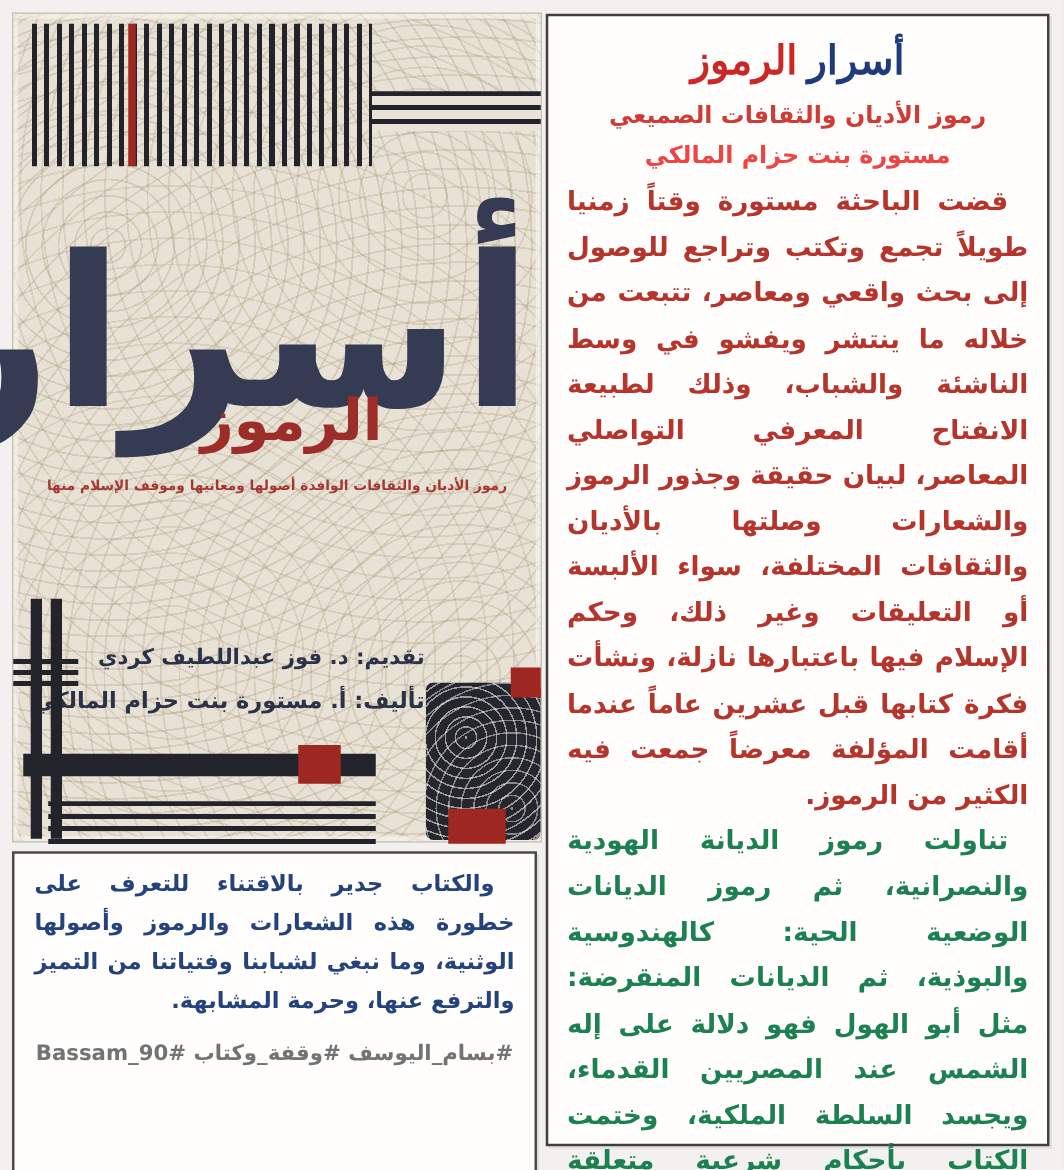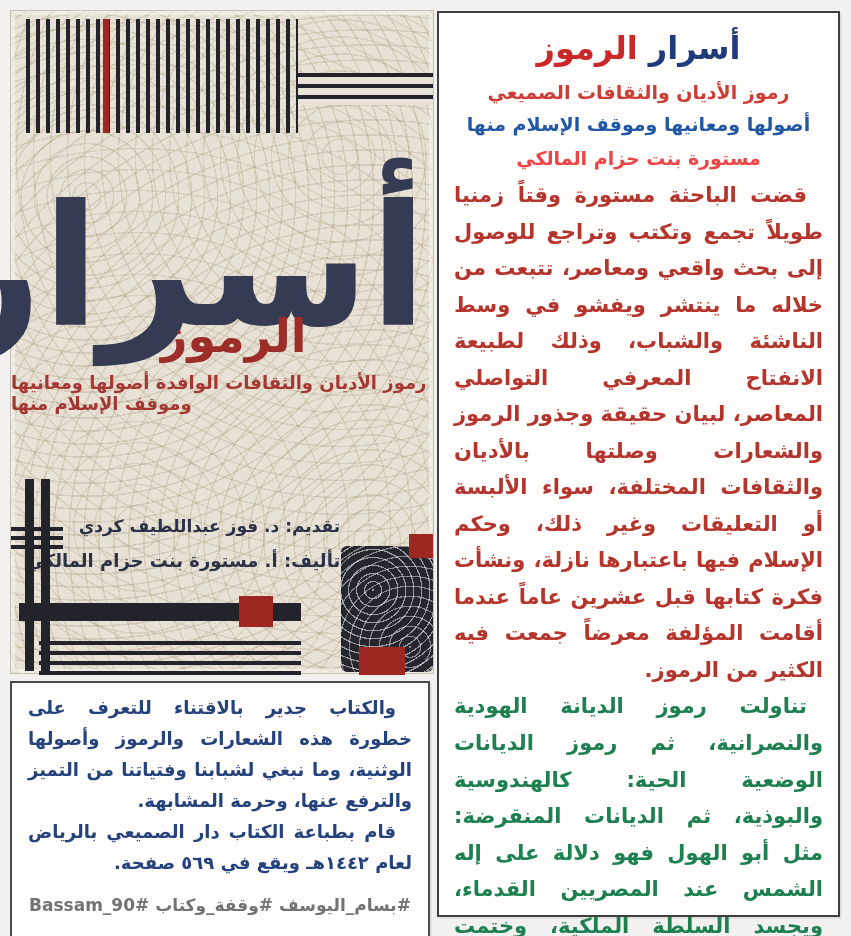--- a/index.html
+++ b/index.html
@@ -97,7 +97,7 @@
     box-shadow:2px 2px 0 rgba(0,0,0,.07);
   }
   .panel-title{
-    text-align:center; font-size:32px; font-weight:bold; margin:2px 0 14px 0;
+    text-align:center; font-size:32px; font-weight:bold; margin:2px 0 14px 0;font-family:Liberation Serif, serif;
   }
   .panel-title .t-blue{color:#1e3c7c;}
   .panel-title .t-red{color:#cc2727;}

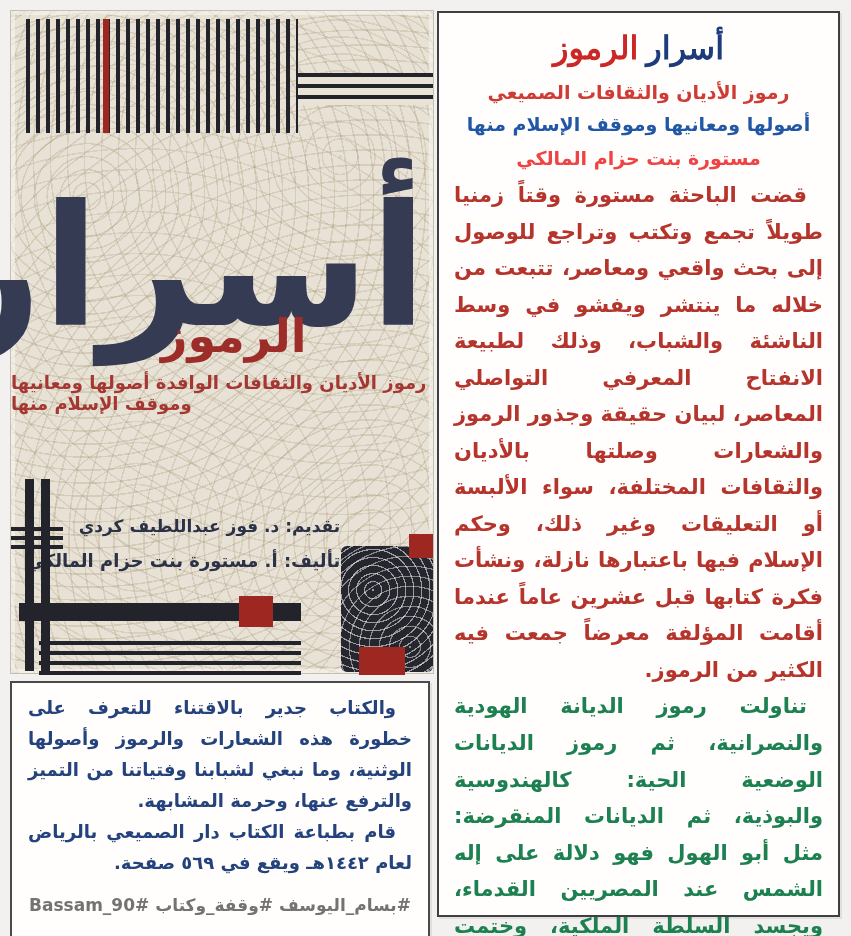--- a/index.html
+++ b/index.html
@@ -157,7 +157,6 @@
   <div class="panel">
     <h1 class="panel-title"><span class="t-blue">أسرار</span> <span class="t-red">الرموز</span></h1>
     <p class="panel-sub-red">رموز الأديان والثقافات الصميعي</p>
-    <p class="panel-sub-blue">أصولها ومعانيها وموقف الإسلام منها</p>
     <p class="panel-author">مستورة بنت حزام المالكي</p>
     <p class="body p-red">قضت الباحثة مستورة وقتاً زمنيا طويلاً تجمع وتكتب وتراجع للوصول إلى بحث واقعي ومعاصر، تتبعت من خلاله ما ينتشر ويفشو في وسط الناشئة والشباب، وذلك لطبيعة الانفتاح المعرفي التواصلي المعاصر، لبيان حقيقة وجذور الرموز والشعارات وصلتها بالأديان والثقافات المختلفة، سواء الألبسة أو التعليقات وغير ذلك، وحكم الإسلام فيها باعتبارها نازلة، ونشأت فكرة كتابها قبل عشرين عاماً عندما أقامت المؤلفة معرضاً جمعت فيه الكثير من الرموز.</p>
     <p class="body p-green">تناولت رموز الديانة الهودية والنصرانية، ثم رموز الديانات الوضعية الحية: كالهندوسية والبوذية، ثم الديانات المنقرضة: مثل أبو الهول فهو دلالة على إله الشمس عند المصريين القدماء، ويجسد السلطة الملكية، وختمت الكتاب بأحكام شرعية متعلقة بالرموز.</p>

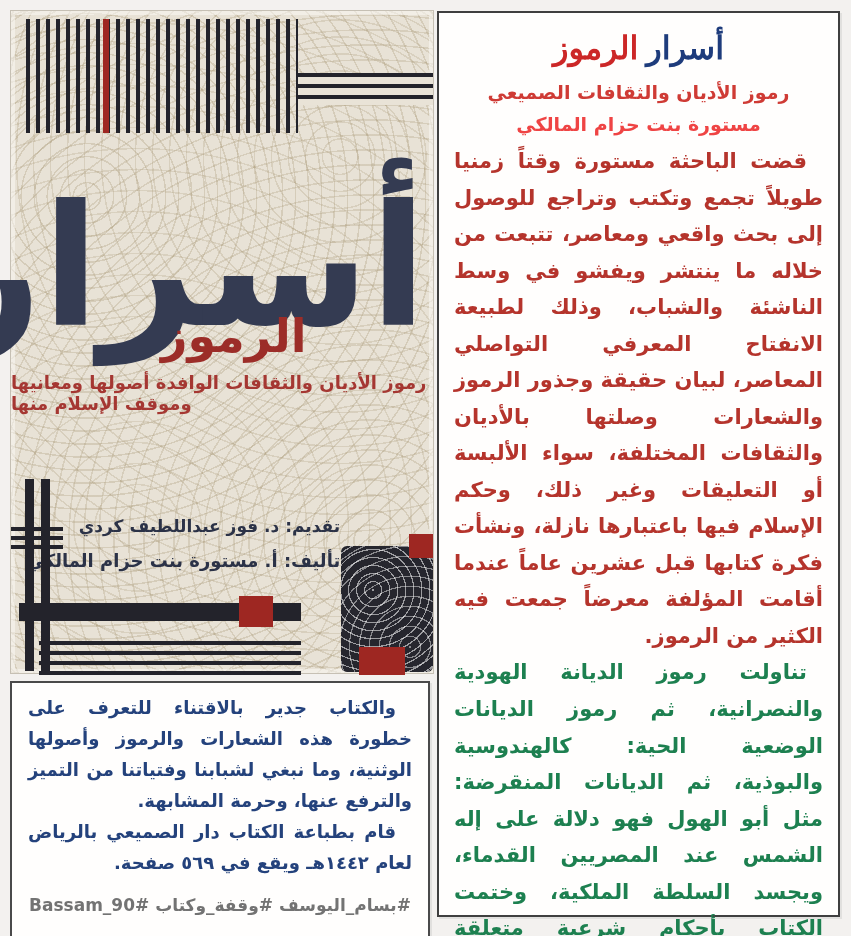--- a/index.html
+++ b/index.html
@@ -42,8 +42,8 @@
     font-size:46px; font-weight:bold; color:#9c2d28;
   }
   .cover-subtitle{
-    position:absolute; left:0; top:361px; width:100%;
-    text-align:left; font-size:18px; font-weight:bold; color:#a53732;
+    position:absolute; left:0; top:371px; width:100%;
+    text-align:center; font-size:11px; font-weight:bold; color:#a53732;
   }
   .cover-credits{
     position:absolute; left:0; top:505px; width:78%;

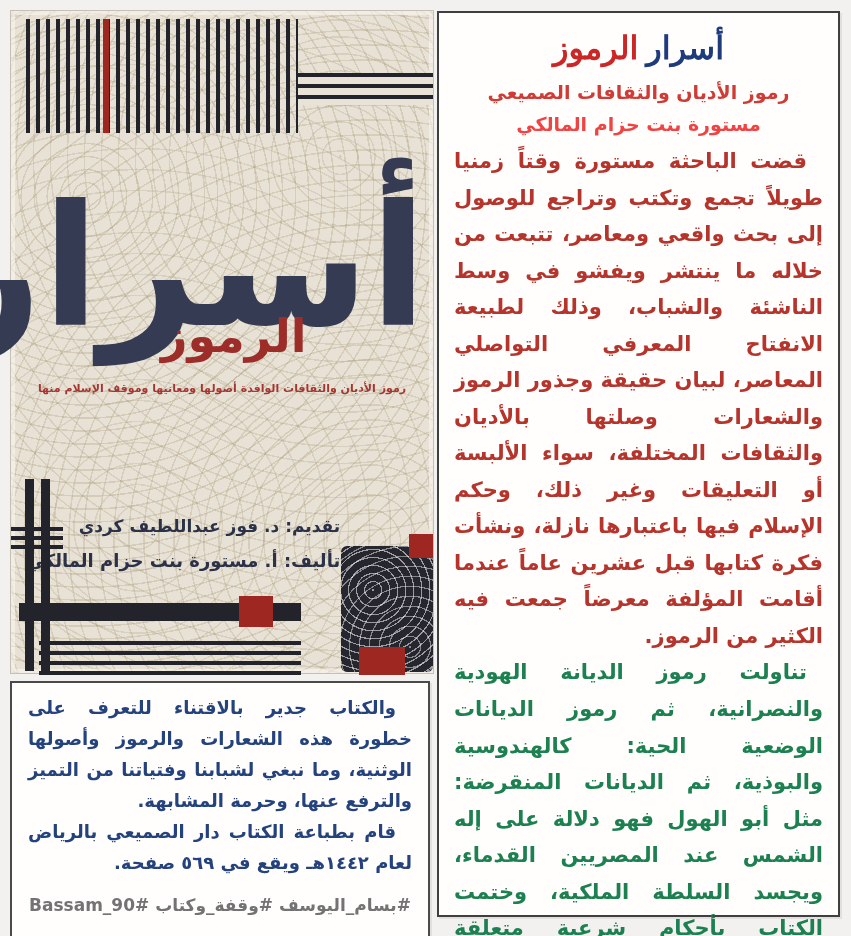--- a/index.html
+++ b/index.html
@@ -150,7 +150,6 @@
 
   <div class="info-box">
     <p>والكتاب جدير بالاقتناء للتعرف على خطورة هذه الشعارات والرموز وأصولها الوثنية، وما نبغي لشبابنا وفتياتنا من التميز والترفع عنها، وحرمة المشابهة.</p>
-    <p>قام بطباعة الكتاب دار الصميعي بالرياض لعام ١٤٤٢هـ ويقع في ٥٦٩ صفحة.</p>
     <div class="hashtags">#بسام_اليوسف #وقفة_وكتاب #Bassam_90</div>
   </div>
 

